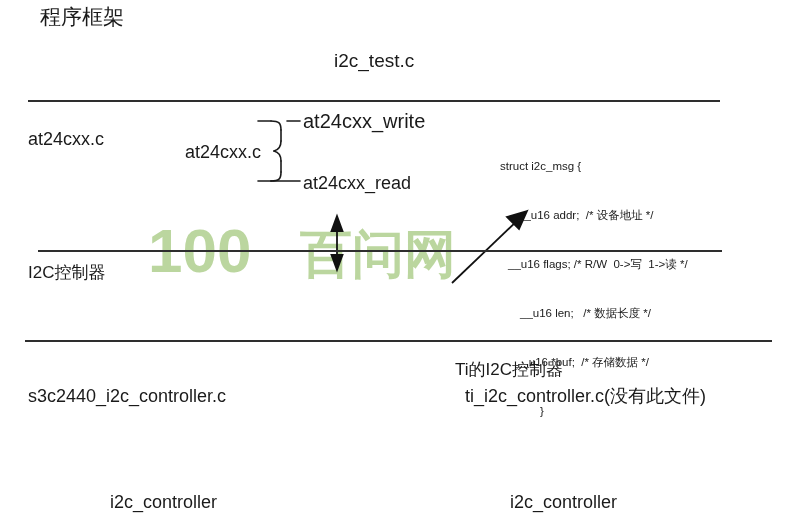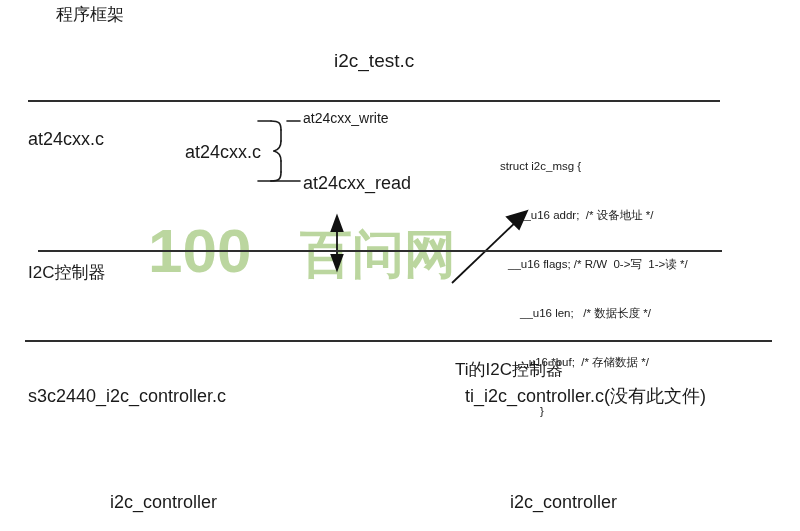--- a/index.html
+++ b/index.html
@@ -24,9 +24,9 @@
   }
   
   #title {
-    left: 56px;
+    left: 40px;
     top: 5px;
-    font-size: 17px;
+    font-size: 21px;
   }
   
   #app-file {

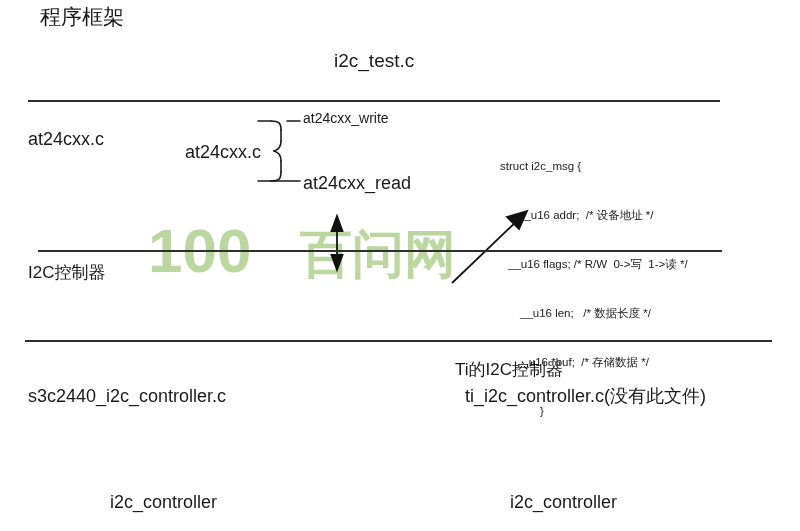--- a/index.html
+++ b/index.html
@@ -48,7 +48,7 @@
   #fn-write {
     left: 303px;
     top: 110px;
-    font-size: 14px;
+    font-size: 20px;
     text-align: right;
   }
   #fn-read {

